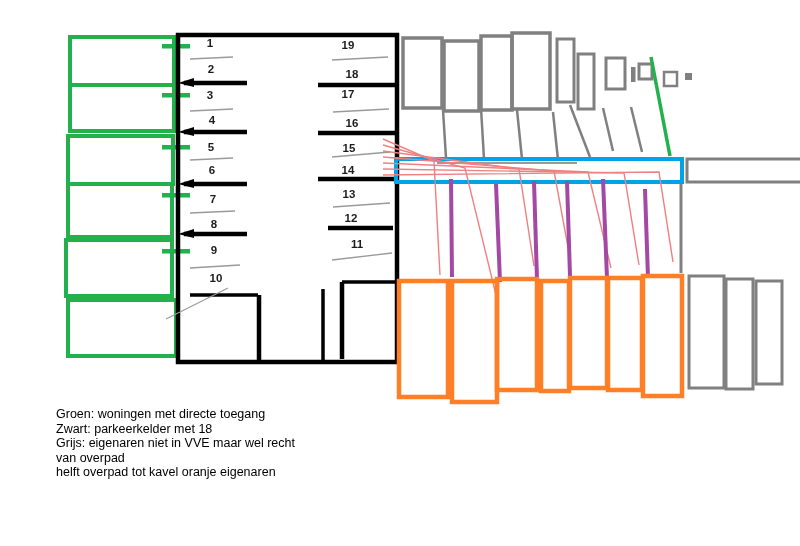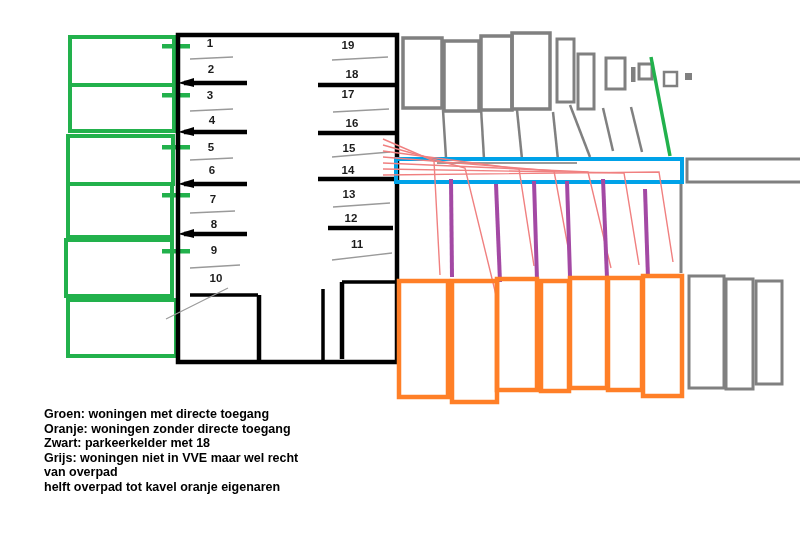--- a/index.html
+++ b/index.html
@@ -28,10 +28,9 @@
     font-size:11.5px;font-weight:600;fill:#1c1c1c;
   }
   .legend{
-    position:absolute;left:44px;top:407px;
+    position:absolute;left:56px;top:407px;
     color:#000;font-size:12.5px;line-height:14.6px;
     white-space:nowrap;
-    font-weight:bold;
   }
 </style>
 </head>

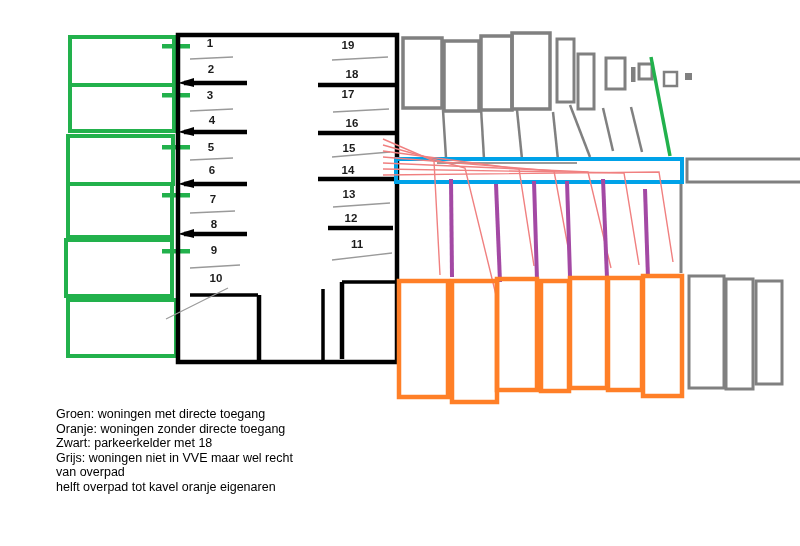--- a/index.html
+++ b/index.html
@@ -184,7 +184,6 @@
 
   <div class="legend">
     <div>Groen: woningen met directe toegang</div>
-    <div>Oranje: woningen zonder directe toegang</div>
     <div>Zwart: parkeerkelder met 18</div>
     <div>Grijs: woningen niet in VVE maar wel recht</div>
     <div>van overpad</div>

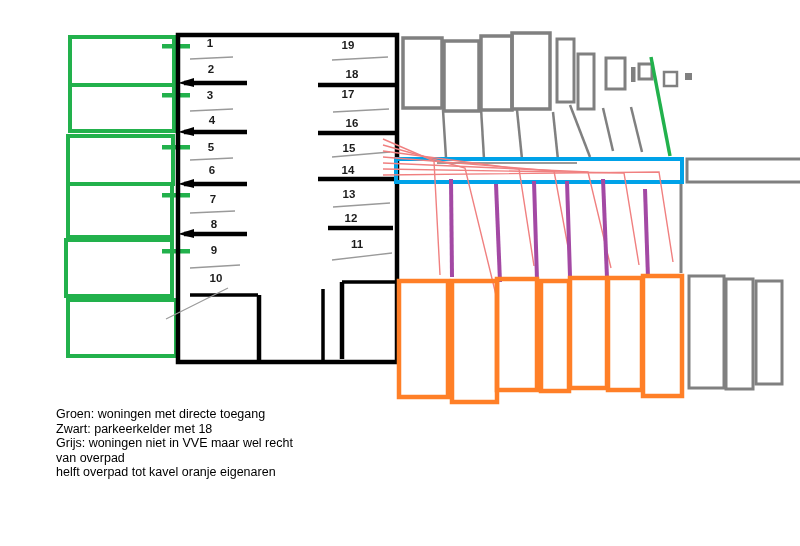--- a/index.html
+++ b/index.html
@@ -185,7 +185,7 @@
   <div class="legend">
     <div>Groen: woningen met directe toegang</div>
     <div>Zwart: parkeerkelder met 18</div>
-    <div>Grijs: woningen niet in VVE maar wel recht</div>
+    <div>Grijs: eigenaren niet in VVE maar wel recht</div>
     <div>van overpad</div>
     <div>helft overpad tot kavel oranje eigenaren</div>
   </div>

